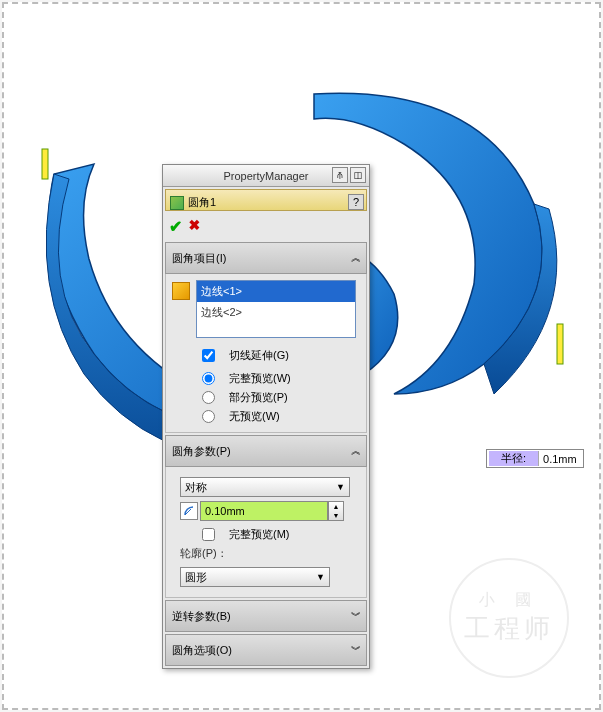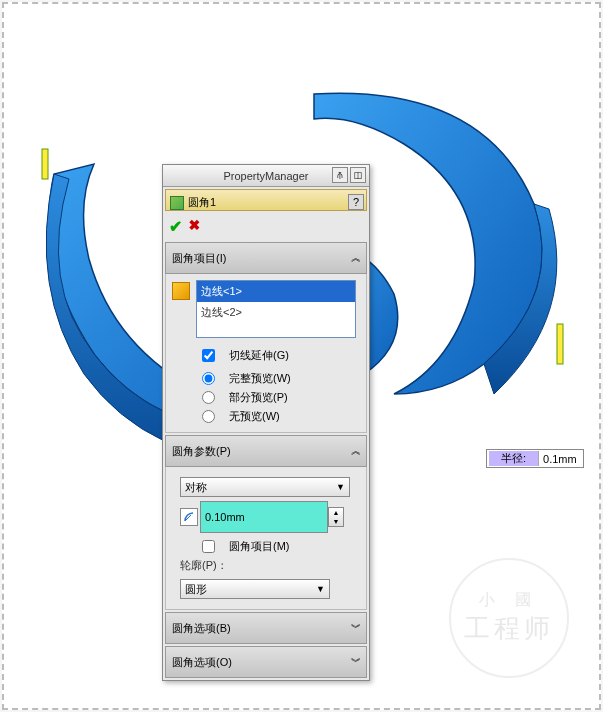--- a/index.html
+++ b/index.html
@@ -31,7 +31,7 @@
 .dd .ar{position:absolute;right:4px;font-size:9px}
 .spin{display:flex;align-items:center;margin:4px 0 4px 8px}
 .spin .ico{width:18px;height:18px;border:1px solid #888;background:#fff;display:flex;align-items:center;justify-content:center;margin-right:2px}
-.spin input{width:128px;height:32px;border:1px solid #888;padding:0 4px;background:#5eead4}
+.spin input{width:128px;height:20px;border:1px solid #888;padding:0 4px;background:#bef264}
 .spin .updn{width:16px;height:20px;border:1px solid #888;background:linear-gradient(#fff,#ddd);display:flex;flex-direction:column}
 .spin .updn div{flex:1;text-align:center;font-size:7px;line-height:9px;cursor:pointer}
 .lbl{padding:2px 8px;color:#333}

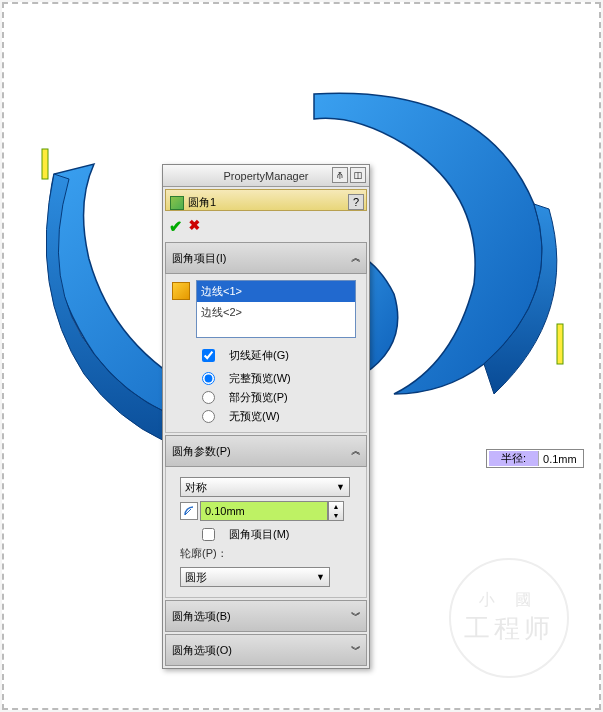--- a/index.html
+++ b/index.html
@@ -155,7 +155,7 @@
       </div>
       <div class="opt" style="padding-left:30px">
             <input type="checkbox" style="">
-            <span>圆角项目(M)</span>
+            <span>完整预览(M)</span>
           </div>
       <div class="lbl">轮廓(P)：</div>
       <div class="dd" style="width:150px">

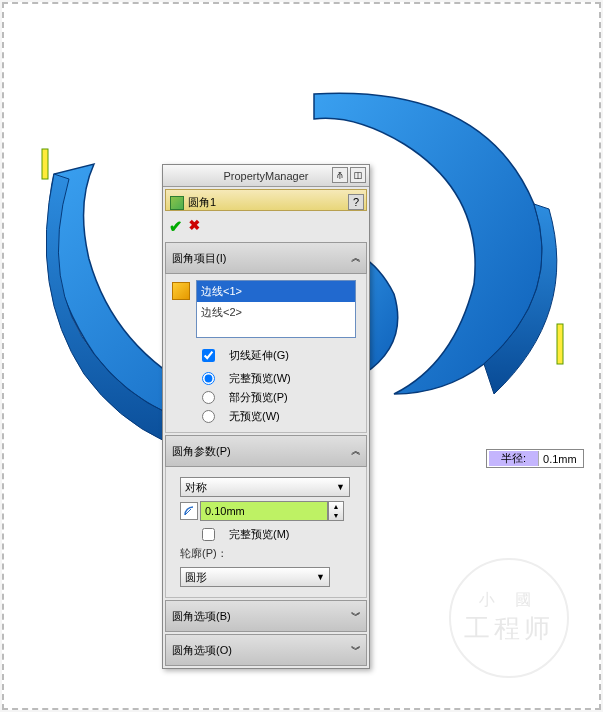--- a/index.html
+++ b/index.html
@@ -167,7 +167,7 @@
 
   <div class="sect">
     <div class="shead">
-      <span>圆角选项(B)</span>
+      <span>逆转参数(B)</span>
       <span class="tog">︾</span>
     </div>
   </div>

